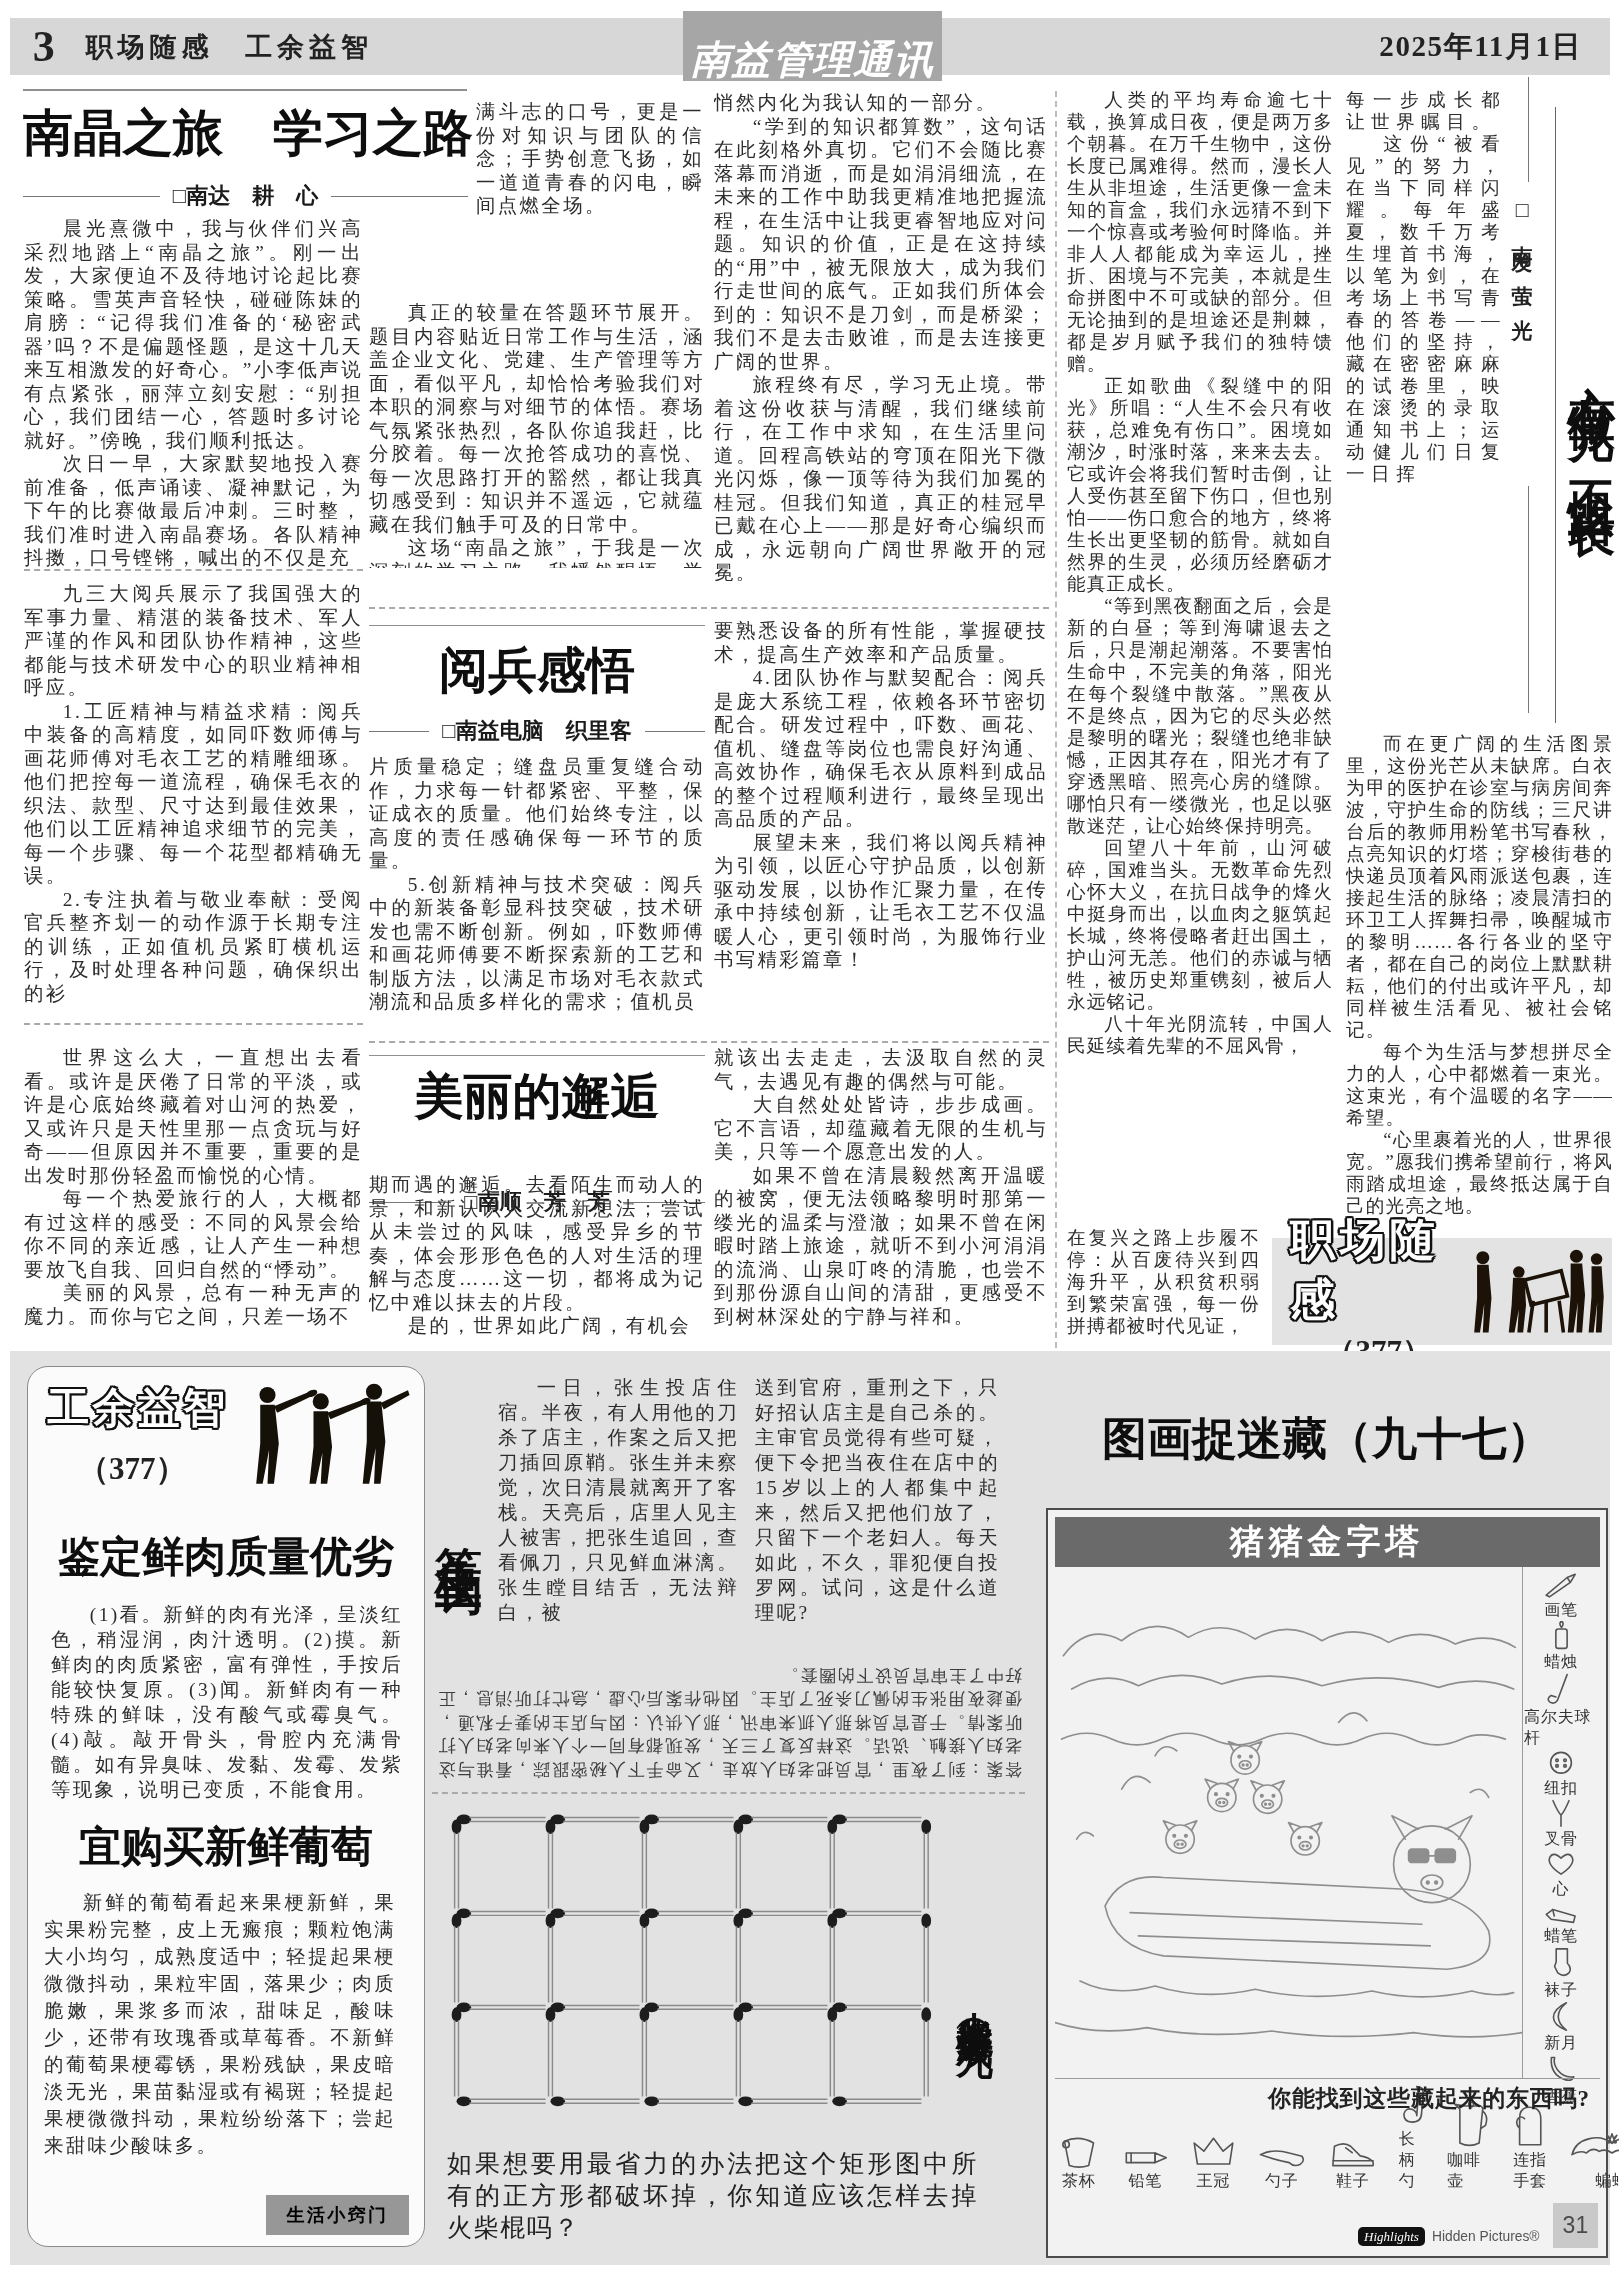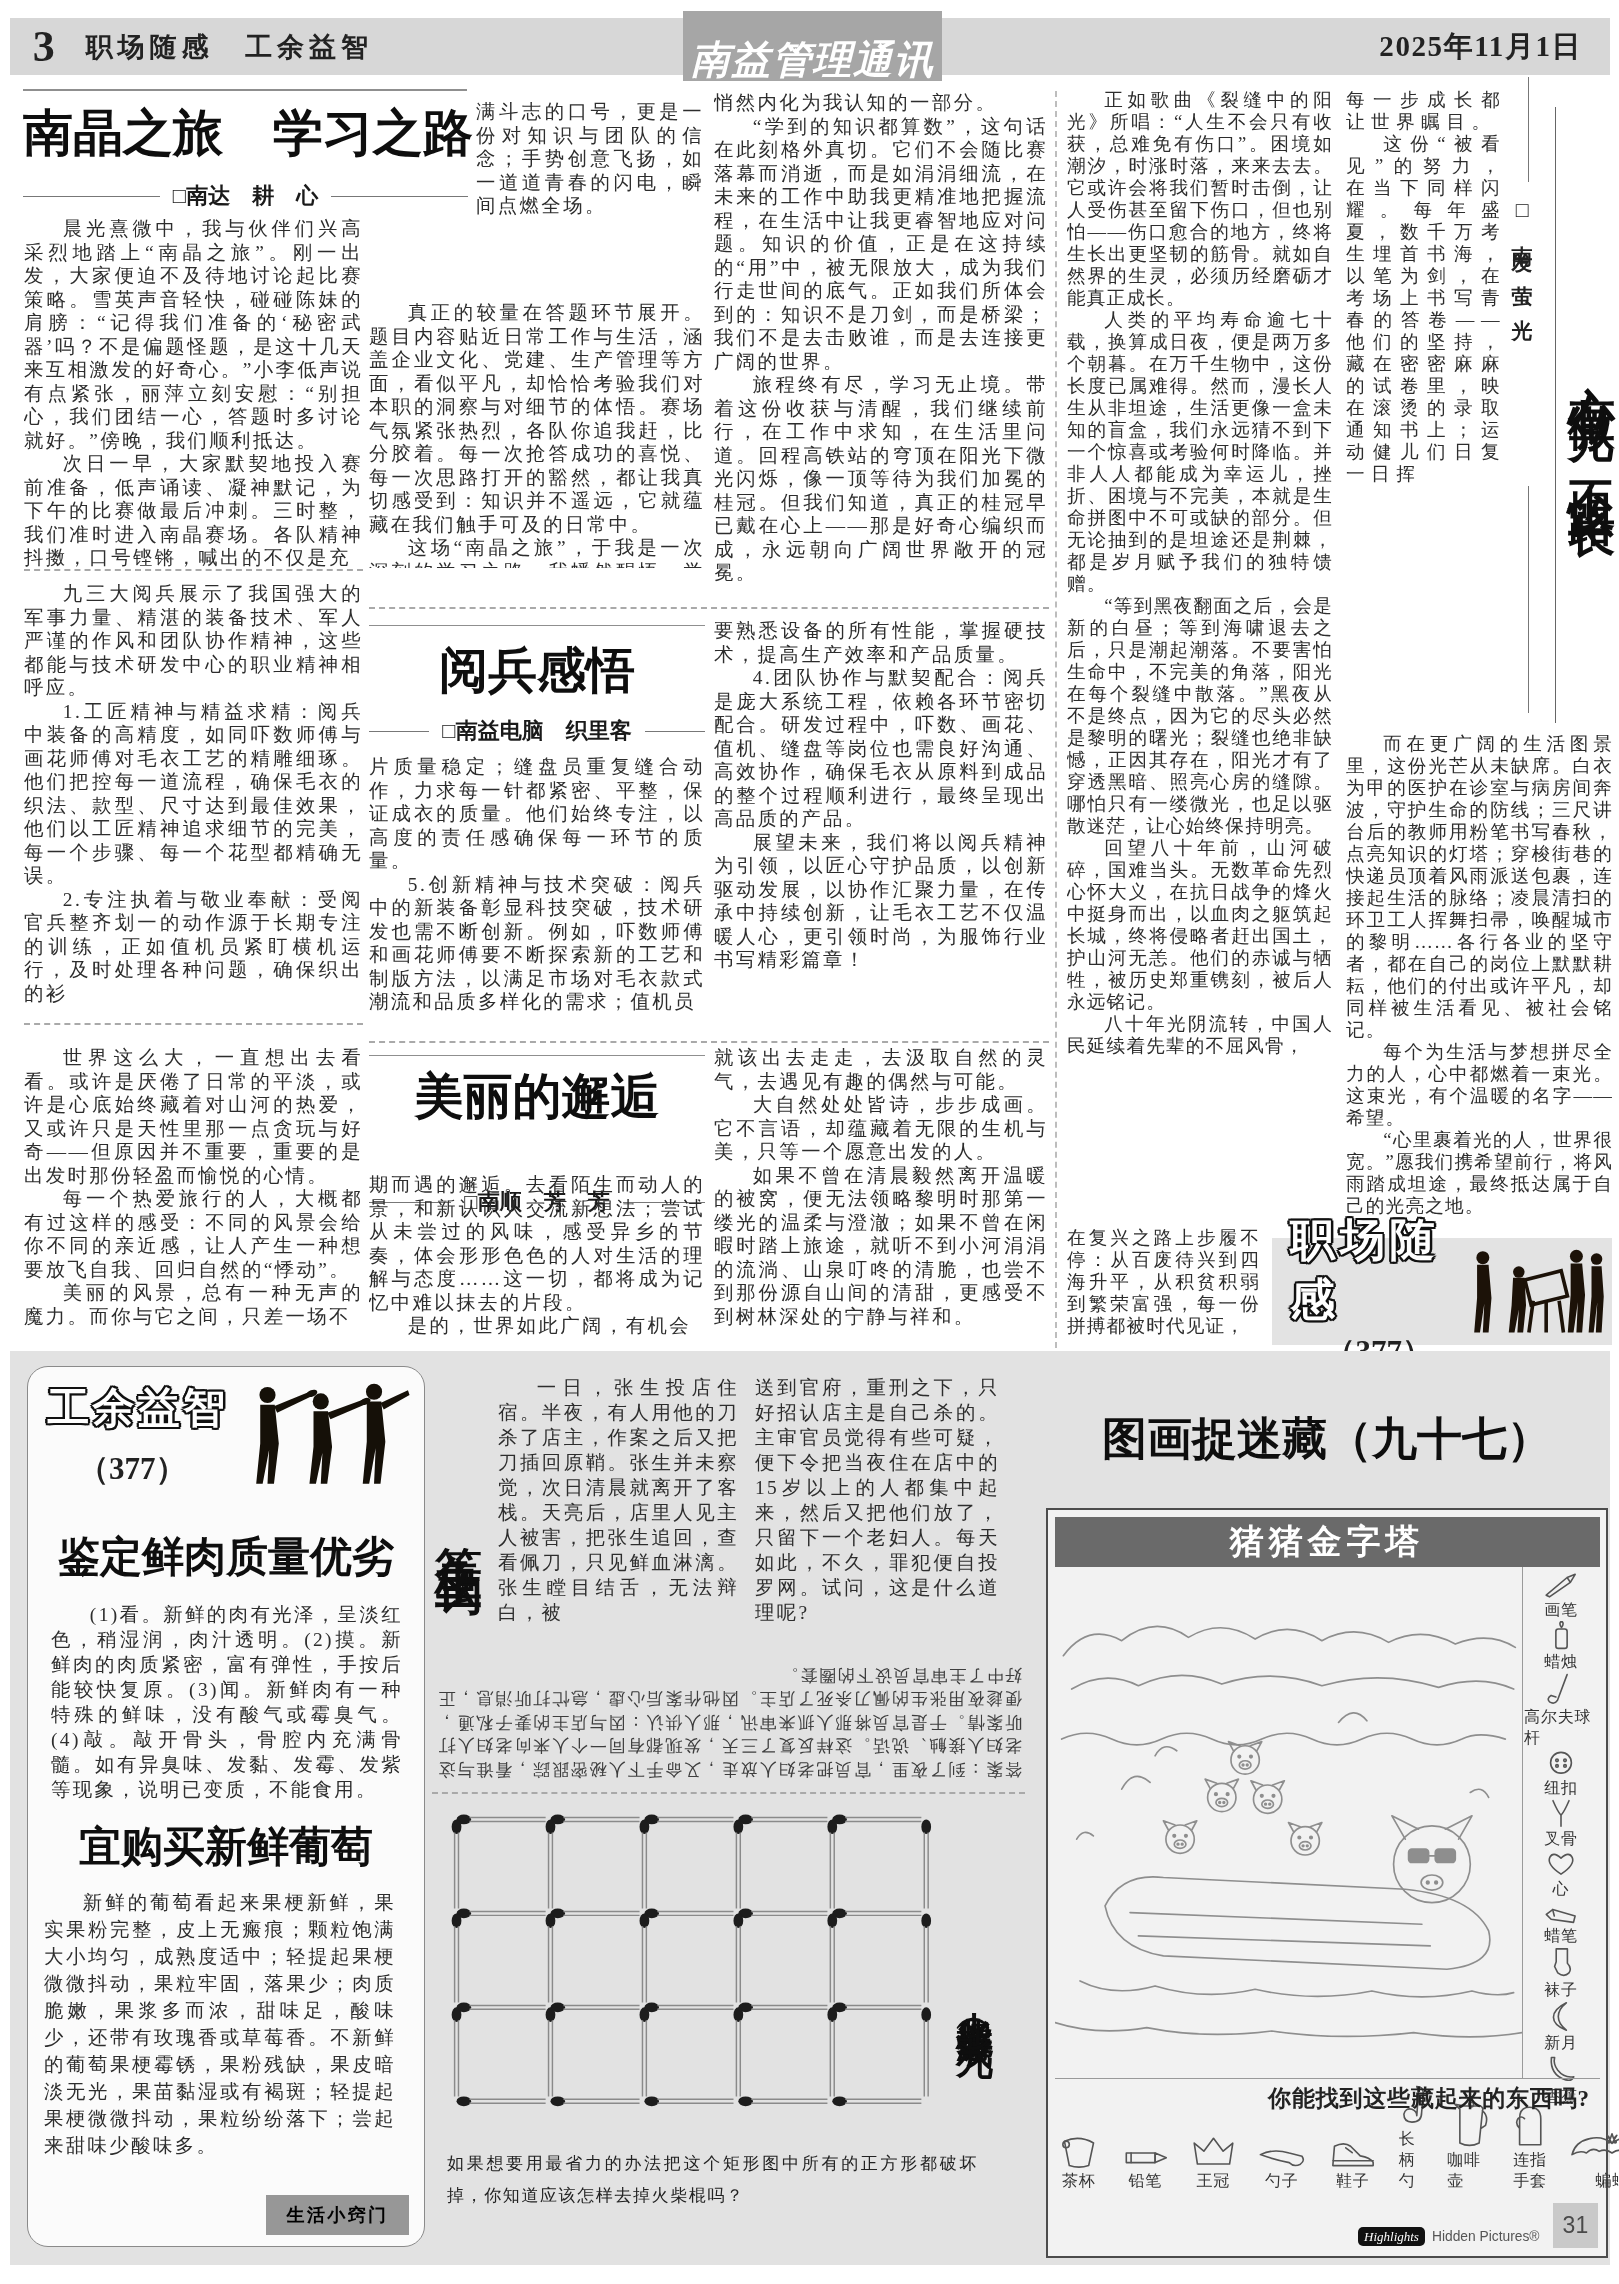--- a/index.html
+++ b/index.html
@@ -113,8 +113,8 @@
 <div class="abs vdash" style="left:1055px;top:91px;height:1257px;"></div>
 
 <div class="abs bt sm" style="left:1067px;top:89px;width:266px;height:1132px;">
+  <p>人类的平均寿命逾七十载，换算成日夜，便是两万多个朝暮。在万千生物中，这份长度已属难得。然而，漫长人生从非坦途，生活更像一盒未知的盲盒，我们永远猜不到下一个惊喜或考验何时降临。并非人人都能成为幸运儿，挫折、困境与不完美，本就是生命拼图中不可或缺的部分。但无论抽到的是坦途还是荆棘，都是岁月赋予我们的独特馈赠。</p>
   <p>正如歌曲《裂缝中的阳光》所唱：“人生不会只有收获，总难免有伤口”。困境如潮汐，时涨时落，来来去去。它或许会将我们暂时击倒，让人受伤甚至留下伤口，但也别怕——伤口愈合的地方，终将生长出更坚韧的筋骨。就如自然界的生灵，必须历经磨砺才能真正成长。</p>
-  <p>人类的平均寿命逾七十载，换算成日夜，便是两万多个朝暮。在万千生物中，这份长度已属难得。然而，漫长人生从非坦途，生活更像一盒未知的盲盒，我们永远猜不到下一个惊喜或考验何时降临。并非人人都能成为幸运儿，挫折、困境与不完美，本就是生命拼图中不可或缺的部分。但无论抽到的是坦途还是荆棘，都是岁月赋予我们的独特馈赠。</p>
   <p>“等到黑夜翻面之后，会是新的白昼；等到海啸退去之后，只是潮起潮落。不要害怕生命中，不完美的角落，阳光在每个裂缝中散落。”黑夜从不是终点，因为它的尽头必然是黎明的曙光；裂缝也绝非缺憾，正因其存在，阳光才有了穿透黑暗、照亮心房的缝隙。哪怕只有一缕微光，也足以驱散迷茫，让心始终保持明亮。</p>
   <p>回望八十年前，山河破碎，国难当头。无数革命先烈心怀大义，在抗日战争的烽火中挺身而出，以血肉之躯筑起长城，终将侵略者赶出国土，护山河无恙。他们的赤诚与牺牲，被历史郑重镌刻，被后人永远铭记。</p>
   <p>八十年光阴流转，中国人民延续着先辈的不屈风骨，</p>

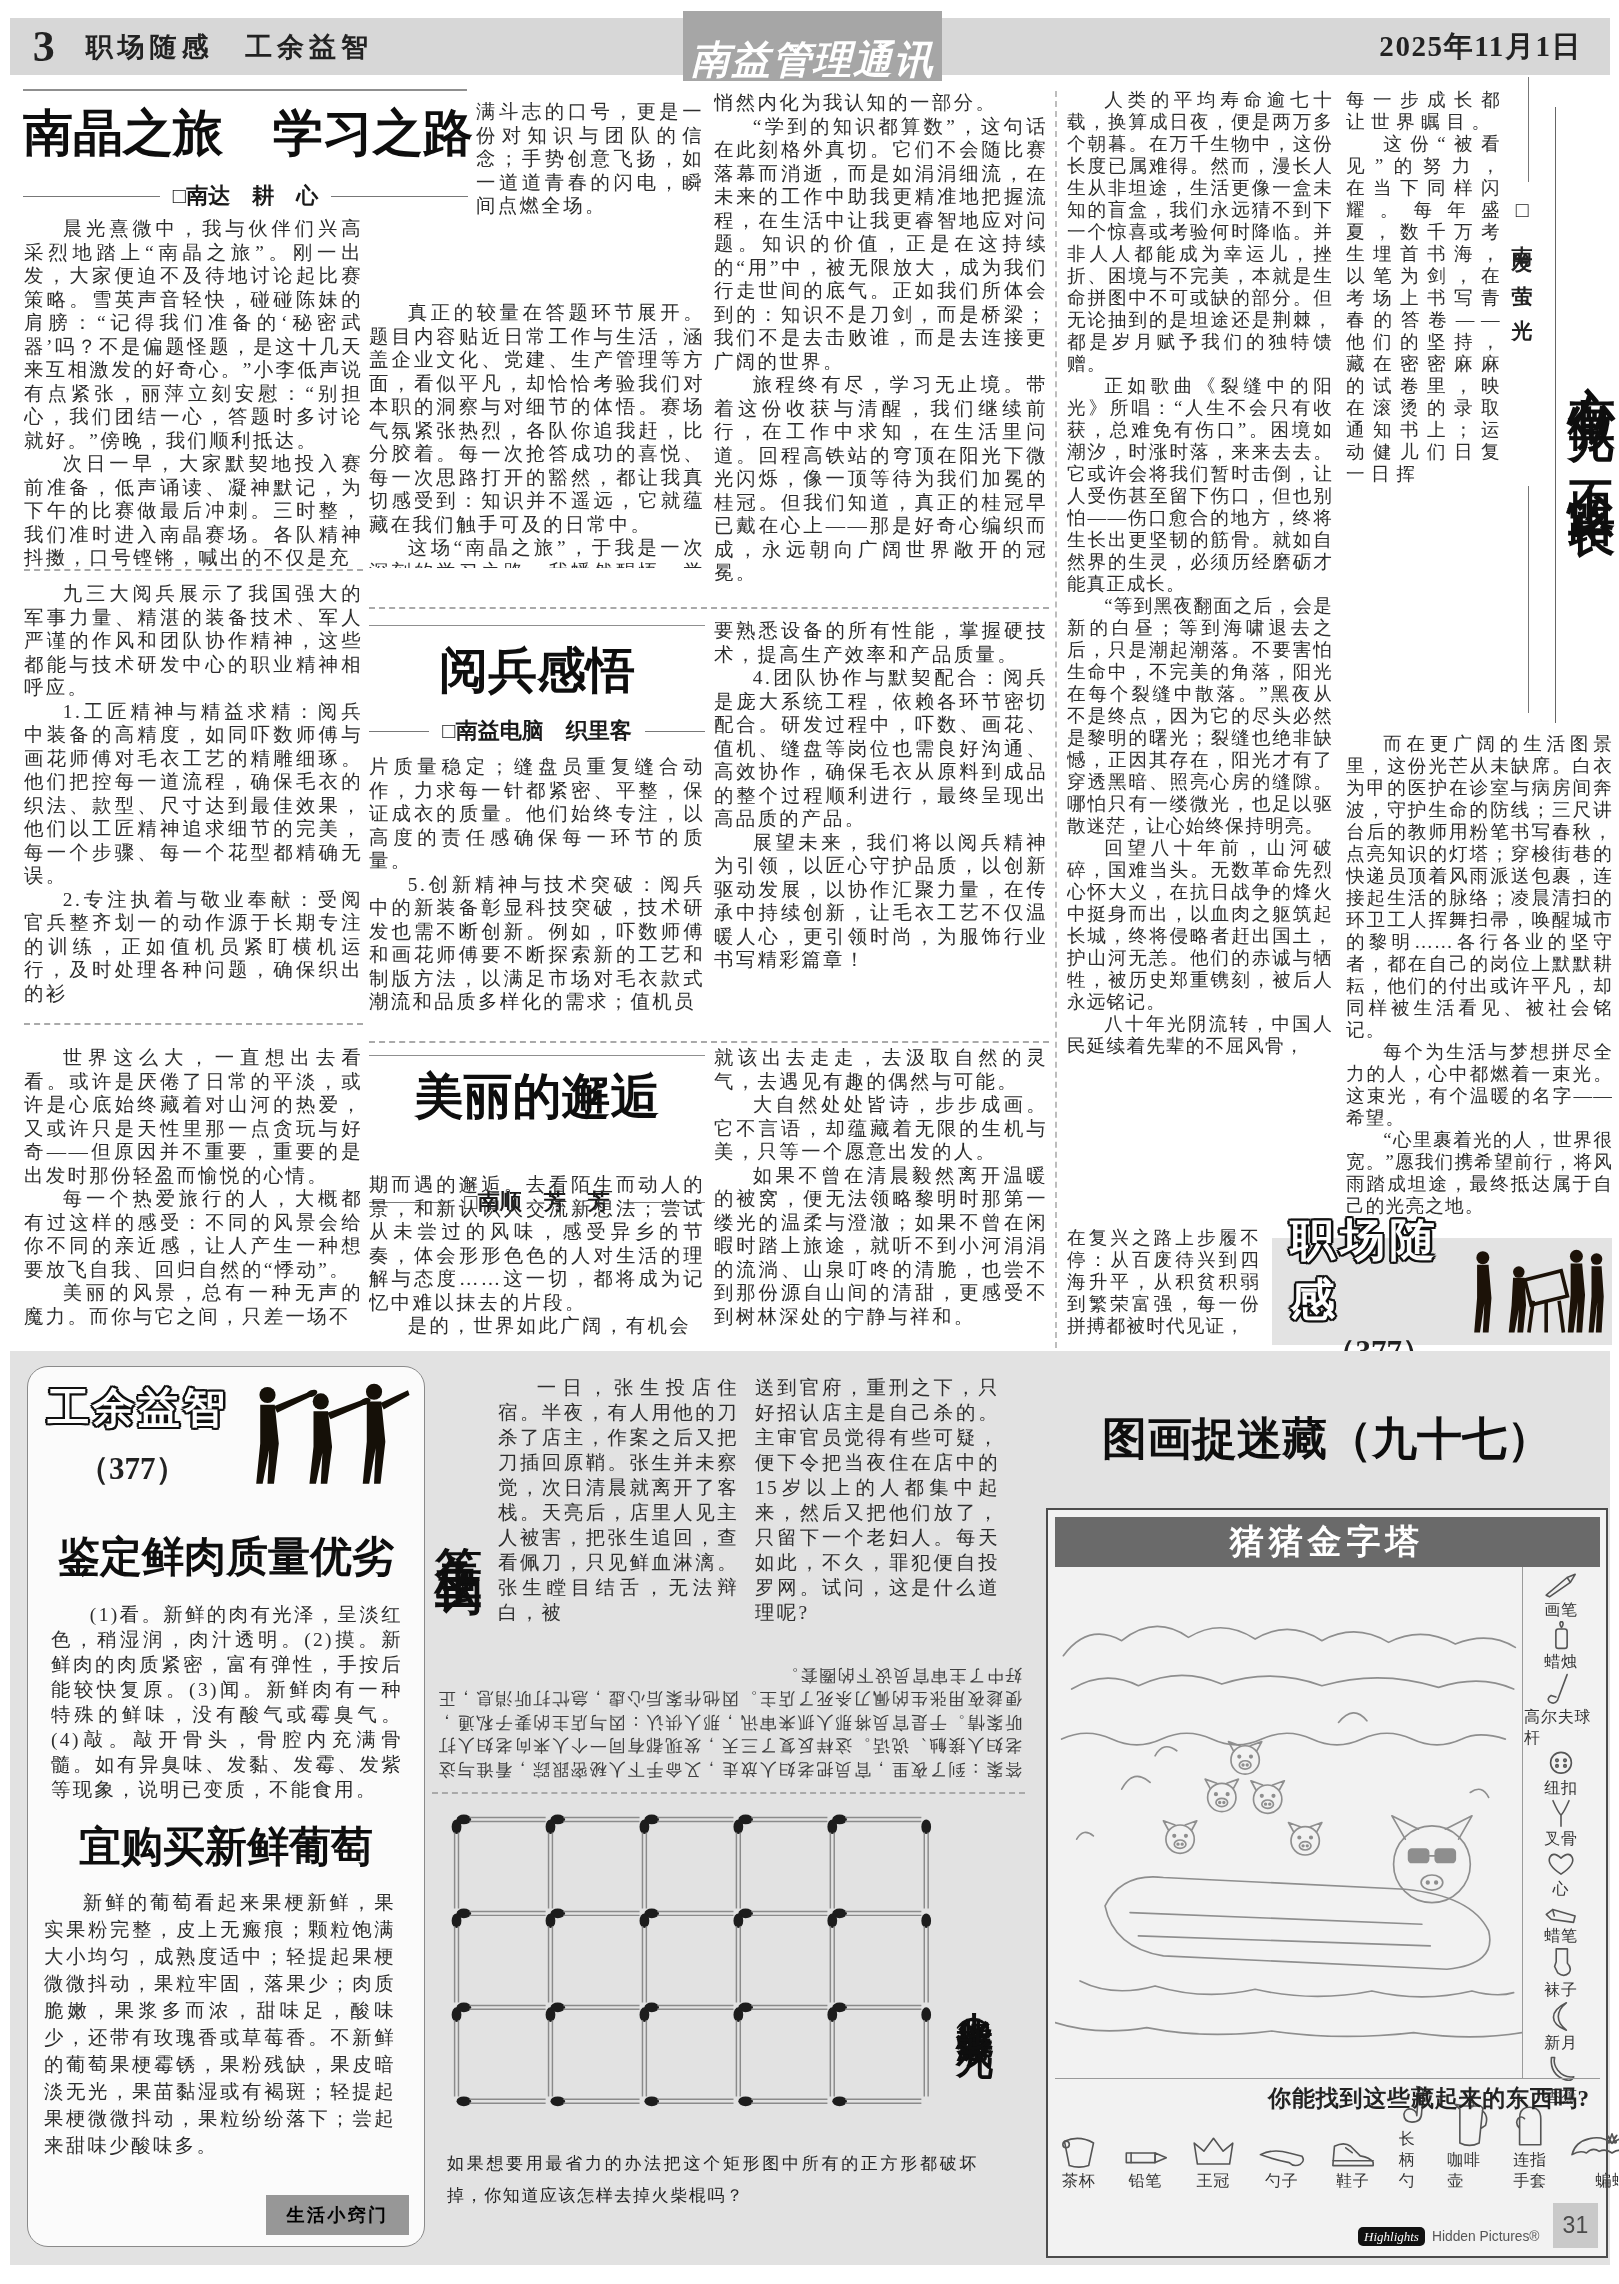--- a/index.html
+++ b/index.html
@@ -251,7 +251,7 @@
     <use href="#msv" x="588" y="240"></use>
 </svg>
 <div class="abs vtext art-title" style="left:949px;top:1848px;height:308px;font-size:37px;letter-spacing:4.9px;">火柴棍游戏（九）</div>
-<div class="abs" style="left:447px;top:2148px;width:531px;font-size:17px;line-height:32px;letter-spacing:1.6px;text-align:justify;color:#222;">如果想要用最省力的办法把这个矩形图中所有的正方形都破坏掉，你知道应该怎样去掉火柴棍吗？</div>
+<div class="abs" style="left:447px;top:2148px;width:531px;font-size:25px;line-height:32px;letter-spacing:1.6px;text-align:justify;color:#222;">如果想要用最省力的办法把这个矩形图中所有的正方形都破坏掉，你知道应该怎样去掉火柴棍吗？</div>
 
 <div class="abs art-title" style="left:1046px;top:1409px;width:562px;font-size:45px;">图画捉迷藏（九十七）</div>
 <div class="abs" style="left:1046px;top:1508px;width:562px;height:750px;border:2.4px solid #4c4c4c;background:#f2f2f2;padding:6.5px;display:flex;flex-direction:column;">

